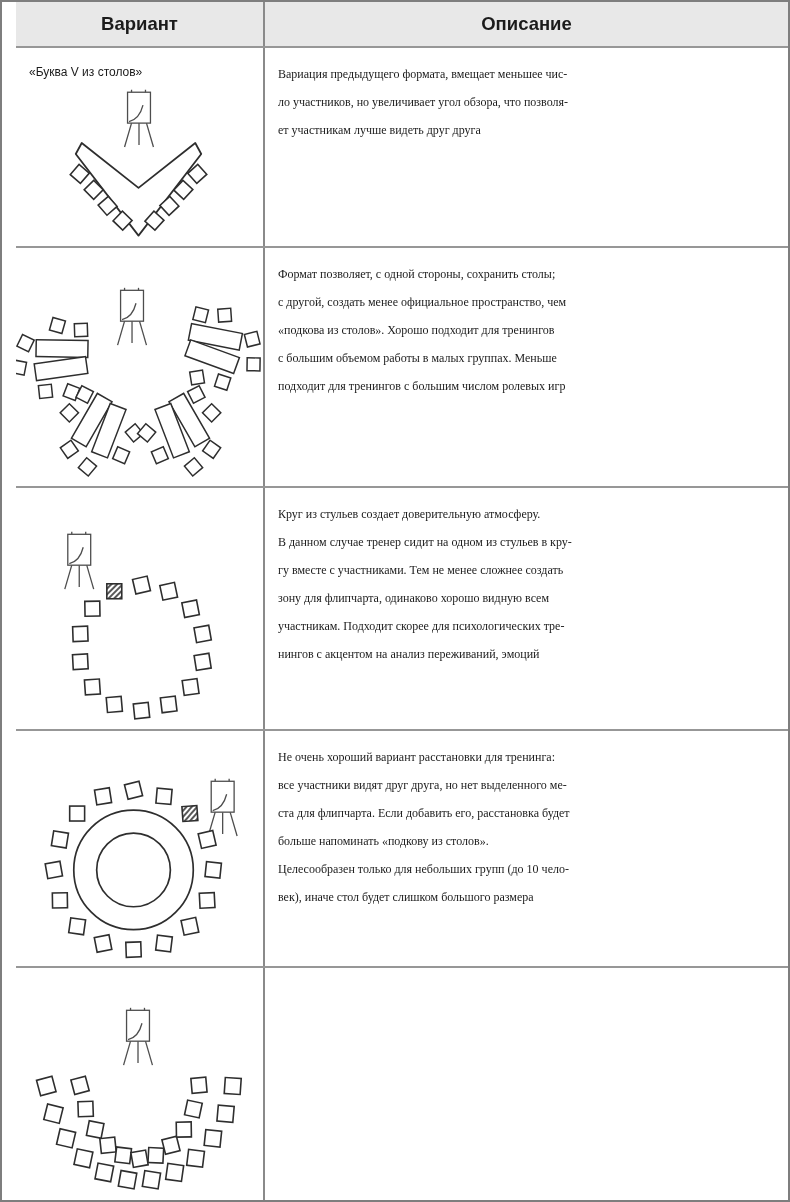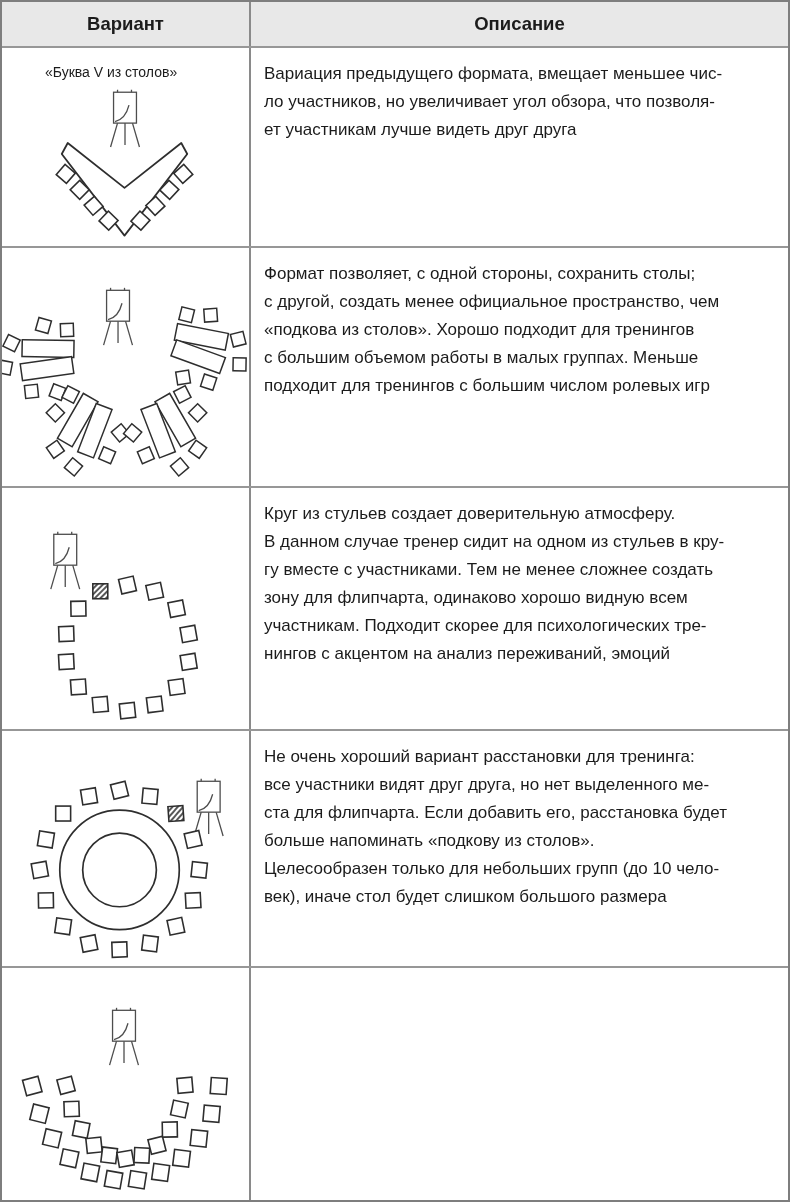--- a/index.html
+++ b/index.html
@@ -5,7 +5,7 @@
   html,body{margin:0;padding:0;background:#fff;}
   body{width:790px;height:1202px;position:relative;font-family:"Liberation Sans",sans-serif;color:#1b1b1b;}
   .tbl{position:absolute;inset:0;border:2px solid #7e7e7e;box-sizing:border-box;display:grid;
-       grid-template-rows:44px 200px 240px 243px 237px 1fr;}
+       grid-template-rows:44px 200px 240px 243px 237px 1fr;padding-left:14px;}
   .row{display:grid;grid-template-columns:249px 1fr;border-top:2px solid #979797;box-sizing:border-box;min-height:0;}
   .row.first{border-top:none;}
   .thead{background:#e8e8e8;}

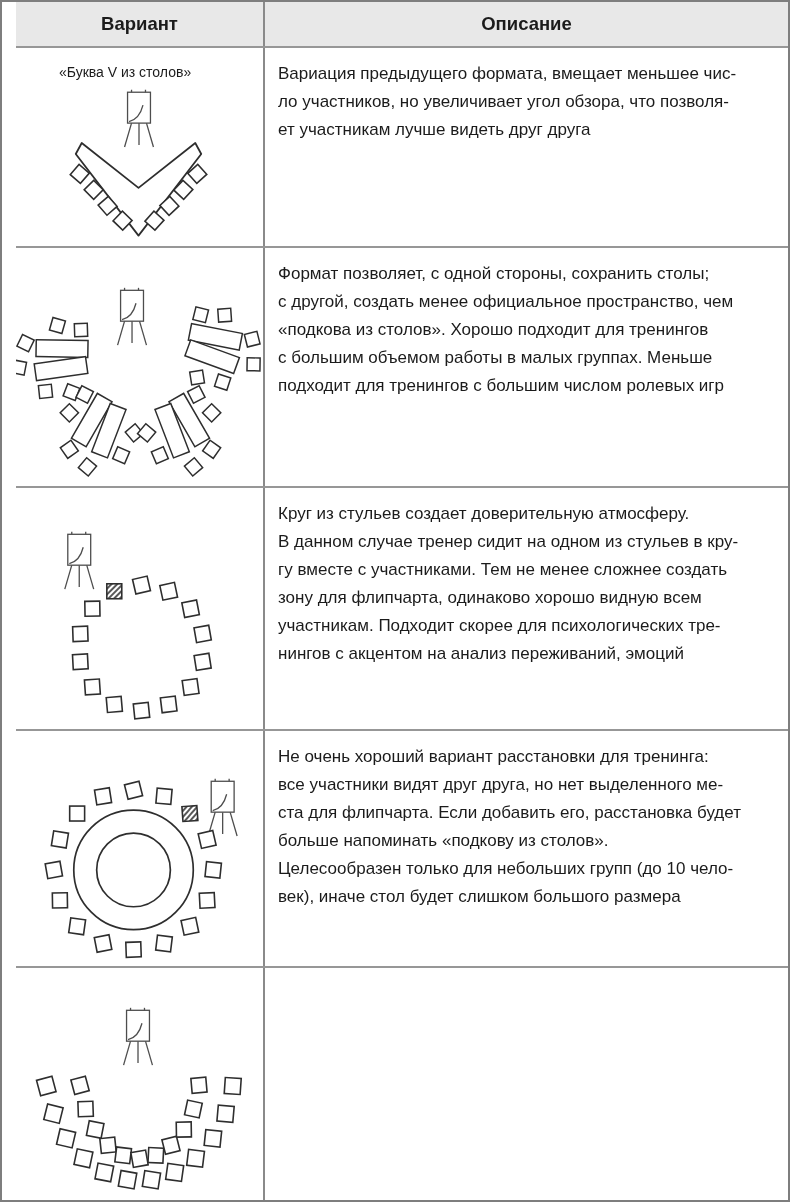--- a/index.html
+++ b/index.html
@@ -11,7 +11,7 @@
   .thead{background:#e8e8e8;}
   .th{display:flex;align-items:center;justify-content:center;font-weight:bold;font-size:18.5px;}
   .cell-left{position:relative;border-right:2px solid #8a8a8a;box-sizing:border-box;overflow:hidden;}
-  .variant-title{position:relative;z-index:2;padding:13px 6px 0 13px;font-size:14px;line-height:22px;margin-left:30px;}
+  .variant-title{position:relative;z-index:2;padding:13px 6px 0 13px;font-size:12px;line-height:22px;}
   .diagram{position:absolute;left:0;top:0;width:247px;z-index:1;}
   .cell-right{padding:12px 10px 0 13px;font-size:17px;line-height:28px;white-space:pre-line;}
 </style>

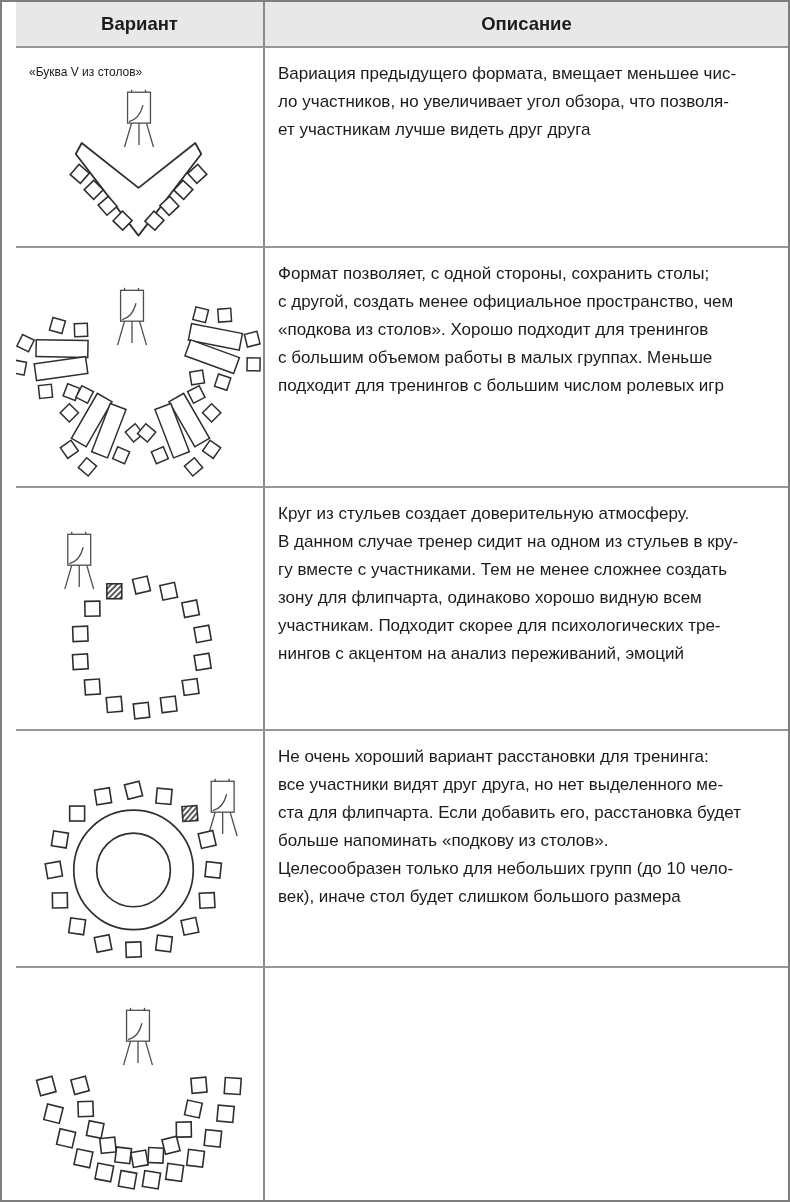--- a/index.html
+++ b/index.html
@@ -13,7 +13,7 @@
   .cell-left{position:relative;border-right:2px solid #8a8a8a;box-sizing:border-box;overflow:hidden;}
   .variant-title{position:relative;z-index:2;padding:13px 6px 0 13px;font-size:12px;line-height:22px;}
   .diagram{position:absolute;left:0;top:0;width:247px;z-index:1;}
-  .cell-right{padding:12px 10px 0 13px;font-size:17px;line-height:28px;white-space:pre-line;}
+  .cell-right{padding:12px 10px 0 13px;font-size:12px;line-height:28px;white-space:pre-line;font-family:Liberation Serif, serif;}
 </style>
 </head>
 <body>

